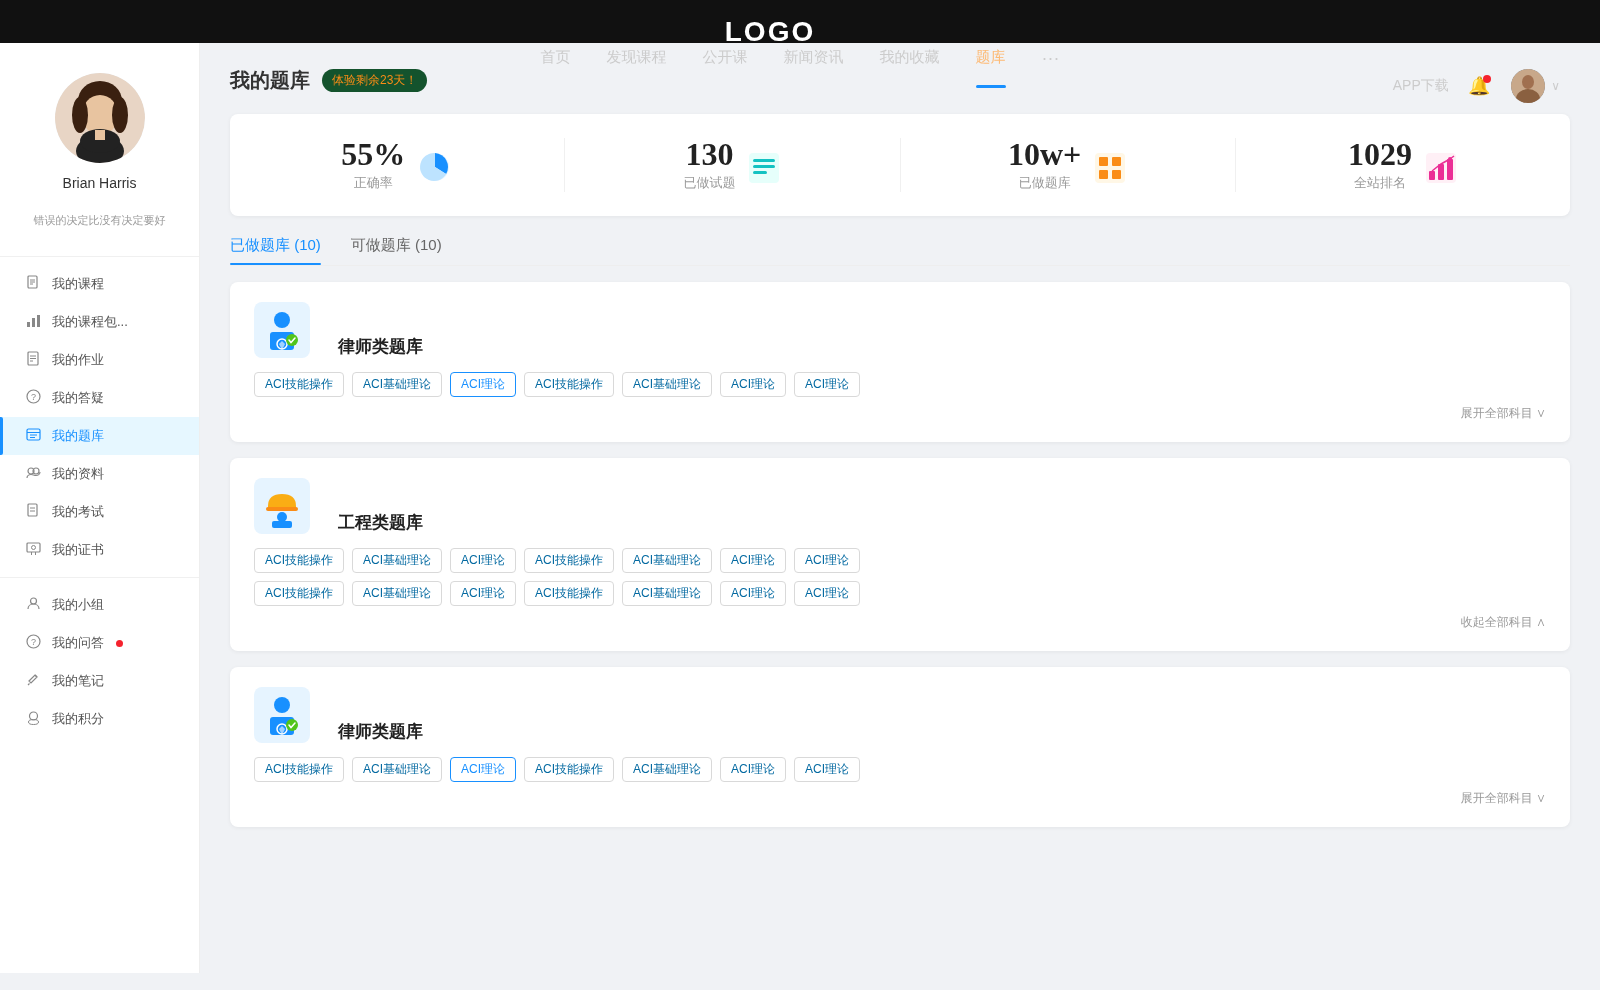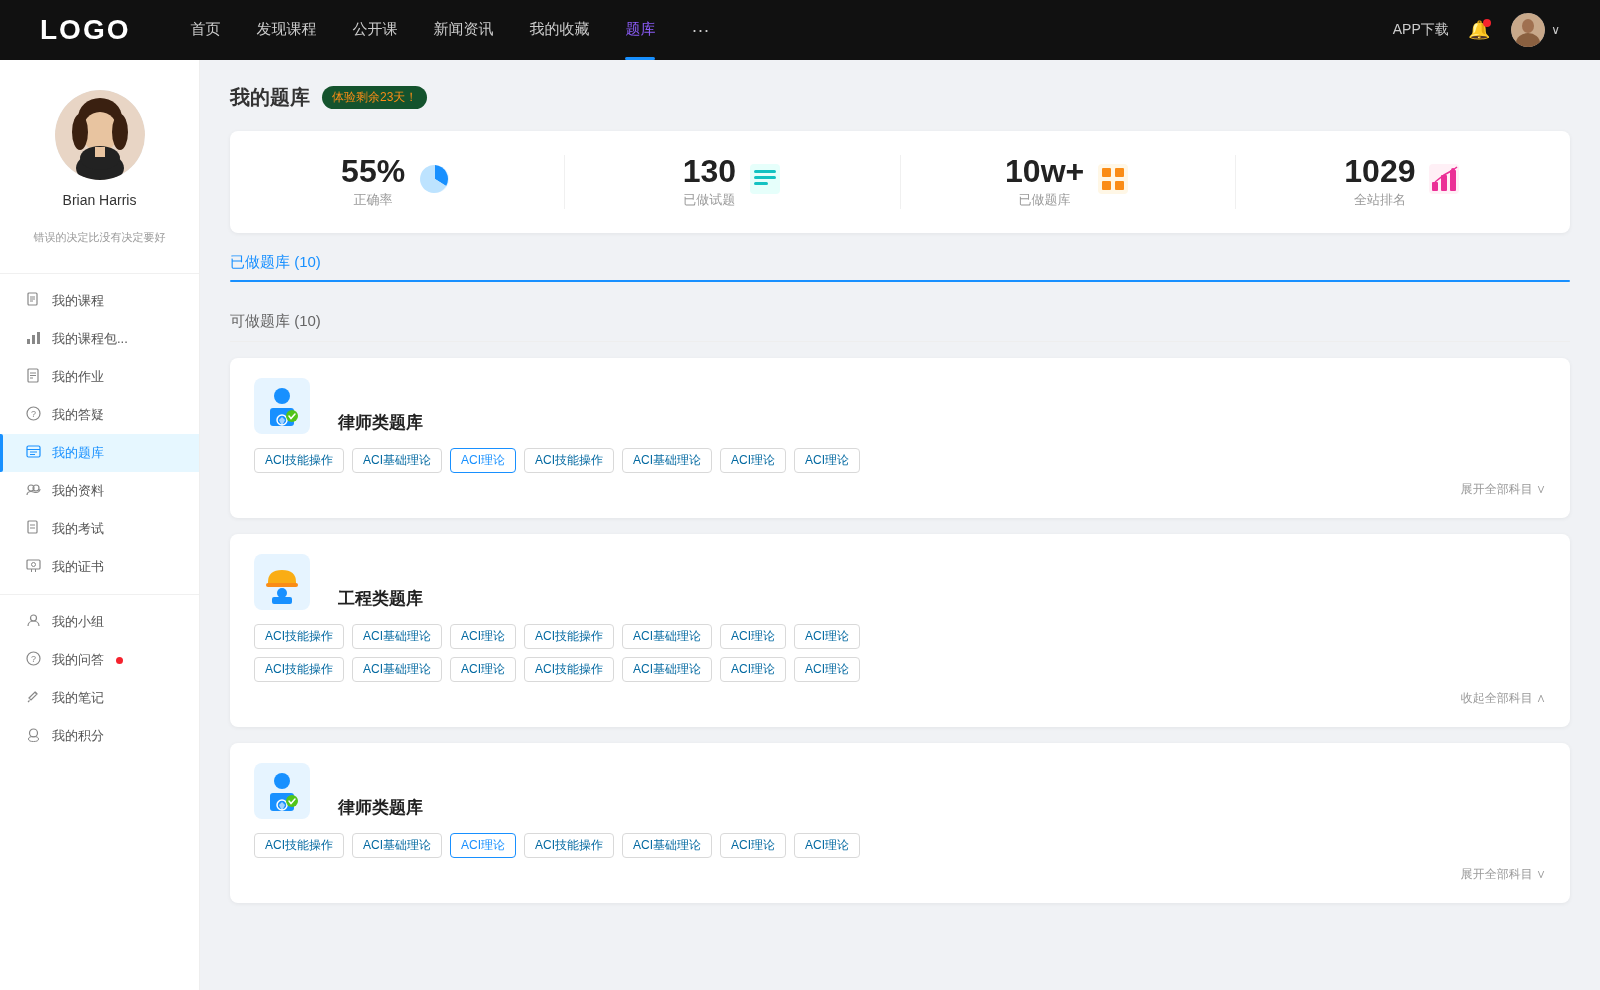--- a/index.html
+++ b/index.html
@@ -8,12 +8,13 @@
     
     .navbar {
       background: #111;
-      height: 60px;
+      height: 43px;
       display: flex;
       align-items: center;
       padding: 16px 40px;
       position: relative;
       z-index: 10;
+      flex-direction: column;
     }
     .nav-logo { color: #fff; font-size: 28px; font-weight: bold; letter-spacing: 2px; margin-right: 60px; }
     .nav-links { display: flex; gap: 36px; flex: 1; }

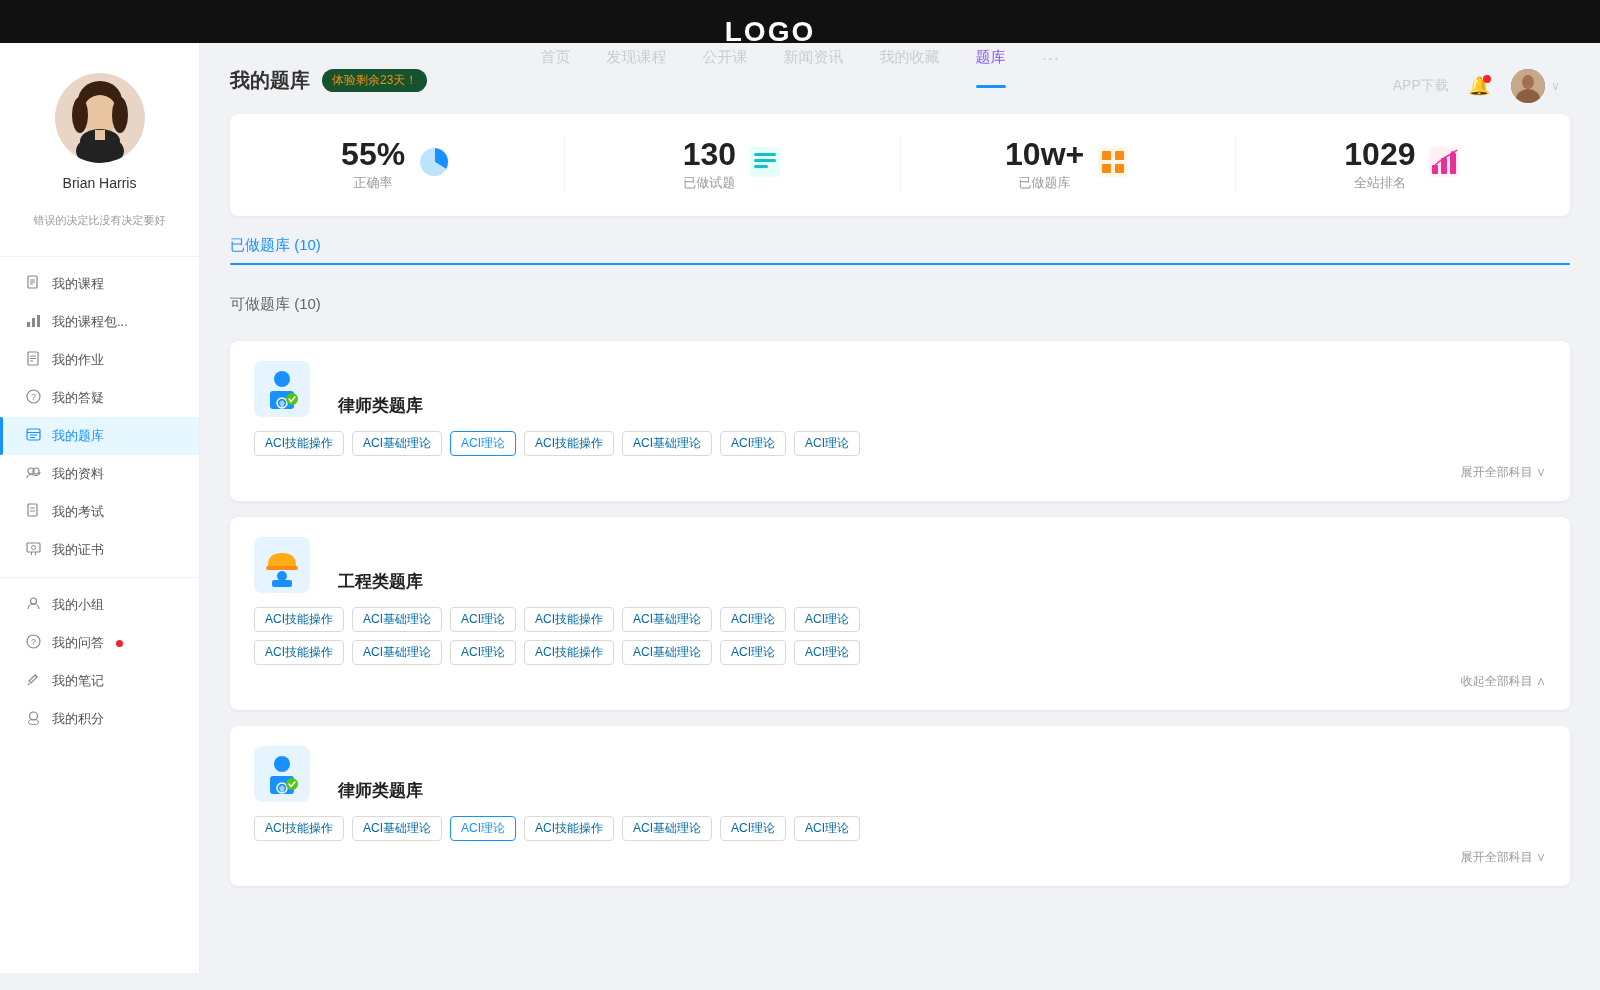--- a/index.html
+++ b/index.html
@@ -19,7 +19,7 @@
     .nav-logo { color: #fff; font-size: 28px; font-weight: bold; letter-spacing: 2px; margin-right: 60px; }
     .nav-links { display: flex; gap: 36px; flex: 1; }
     .nav-link { color: #ccc; font-size: 15px; cursor: pointer; text-decoration: none; position: relative; }
-    .nav-link.active { color: #8b5cf6; }
+    .nav-link.active { color: #fdba74; }
     .nav-link.active::after { content: ''; position: absolute; bottom: -19px; left: 50%; transform: translateX(-50%); width: 100%; height: 3px; background: #1890ff; border-radius: 2px; }
     .nav-more { color: #ccc; font-size: 18px; cursor: pointer; }
     .nav-right { display: flex; align-items: center; gap: 20px; margin-left: auto; }

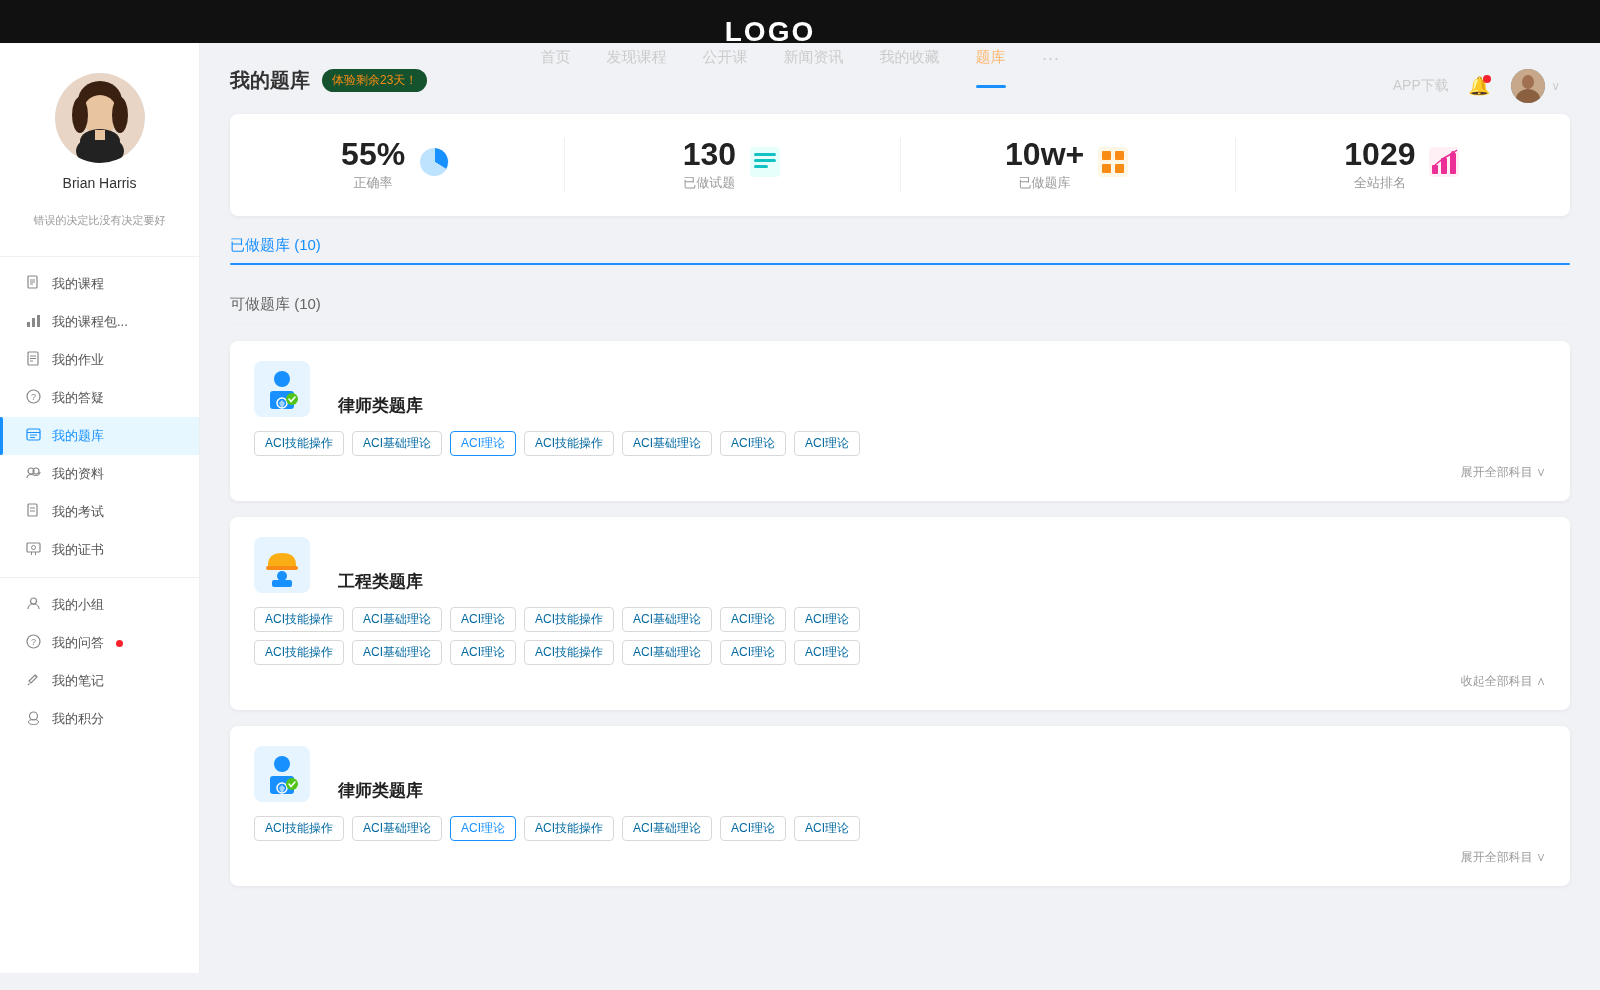--- a/index.html
+++ b/index.html
@@ -84,9 +84,10 @@
       border-right: 1px solid #f0f0f0;
       padding: 0 20px;
       display: flex;
-      align-items: center;
+      align-items: flex-end;
       justify-content: center;
       gap: 12px;
+      font-family: Liberation Serif, serif;
     }
     .stat-item:last-child { border-right: none; }
     .stat-text {}

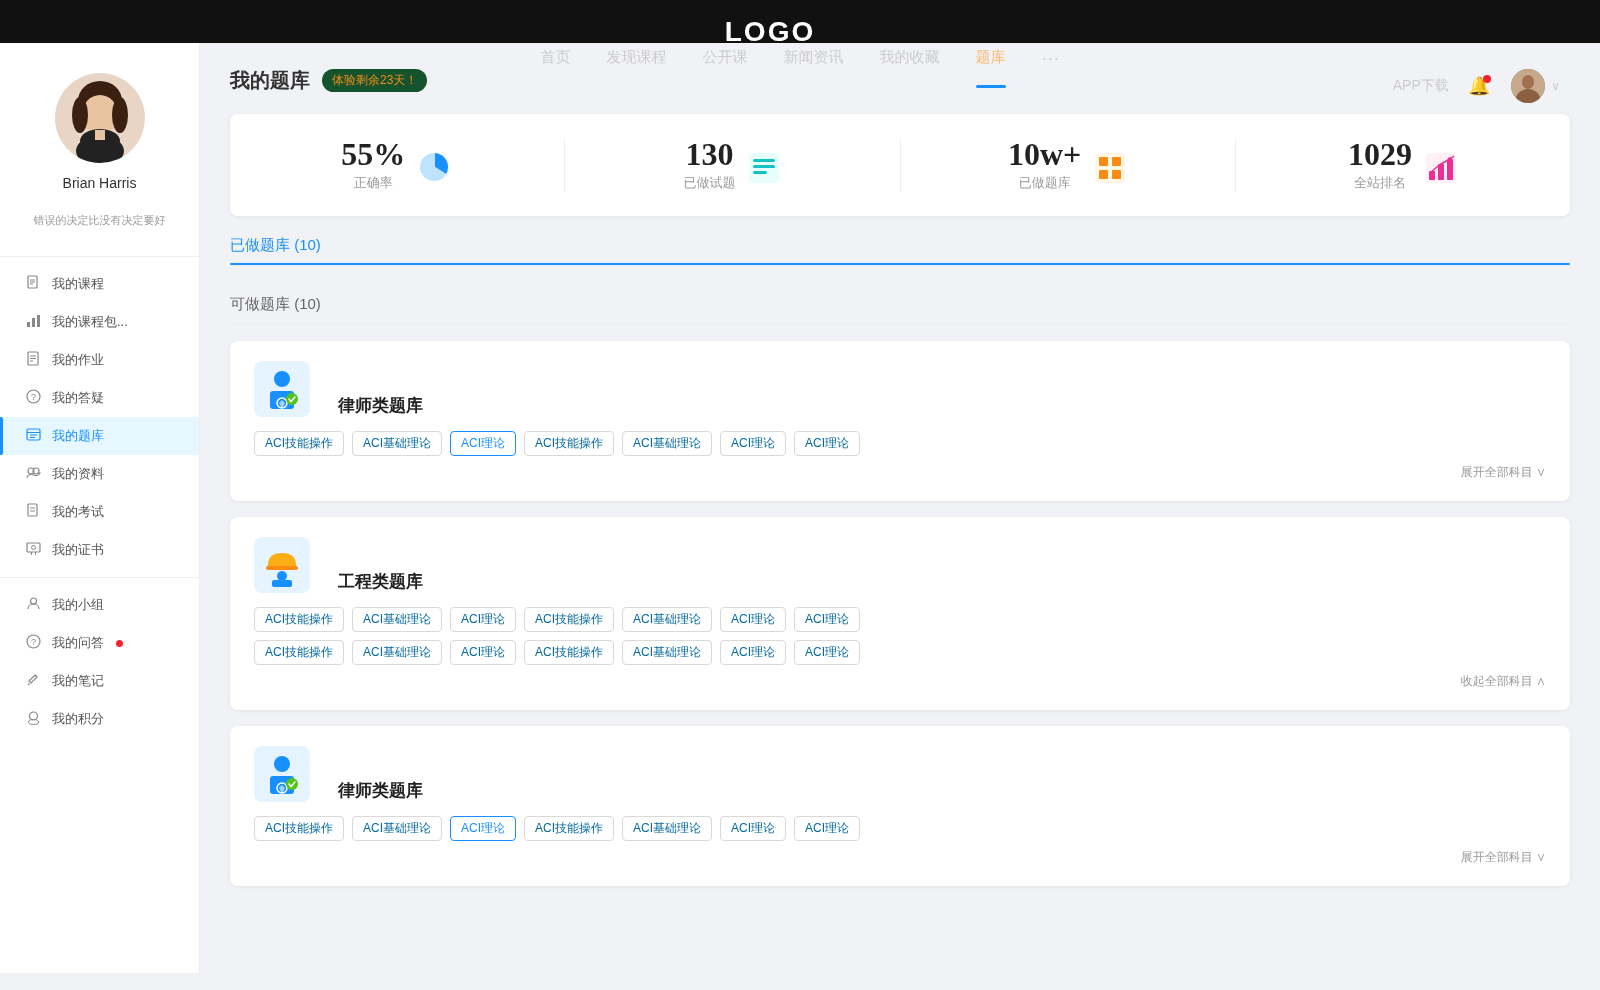--- a/index.html
+++ b/index.html
@@ -96,7 +96,7 @@
     .stat-icon { font-size: 28px; }
 
     
-    .tabs { display: flex; gap: 30px; margin-bottom: 16px; border-bottom: 1px solid #eee; flex-direction: column; }
+    .tabs { display: flex; gap: 30px; margin-bottom: 16px; border-bottom: 1px solid #eee; }
     .tab {
       font-size: 15px; color: #666; cursor: pointer;
       padding-bottom: 10px; position: relative;

